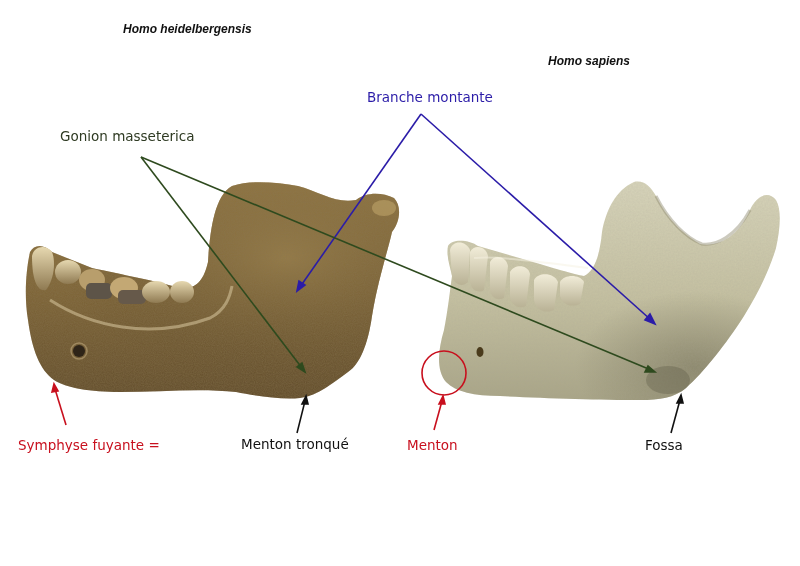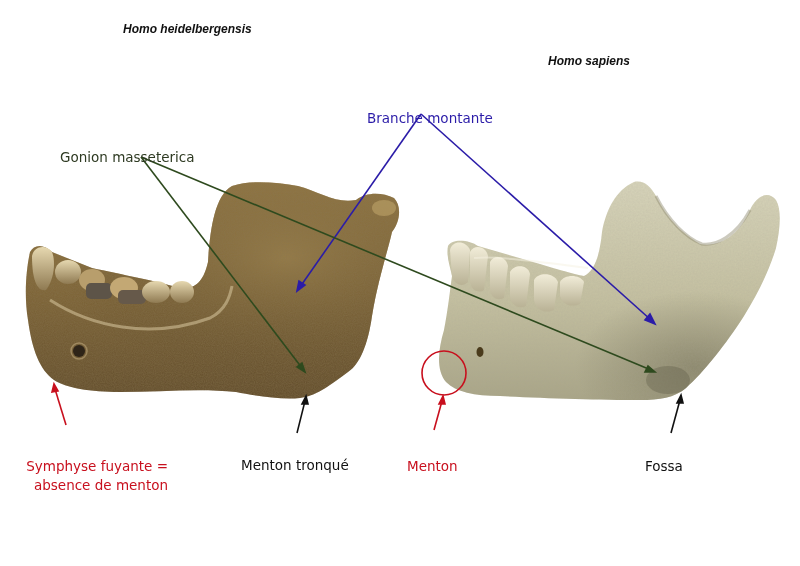--- a/index.html
+++ b/index.html
@@ -30,7 +30,6 @@
       font-size: 13.5px;
       line-height: 19px;
       white-space: nowrap;
-      margin-top: 21px;
     }
     .label.center { text-align: right; }
     svg.stage {

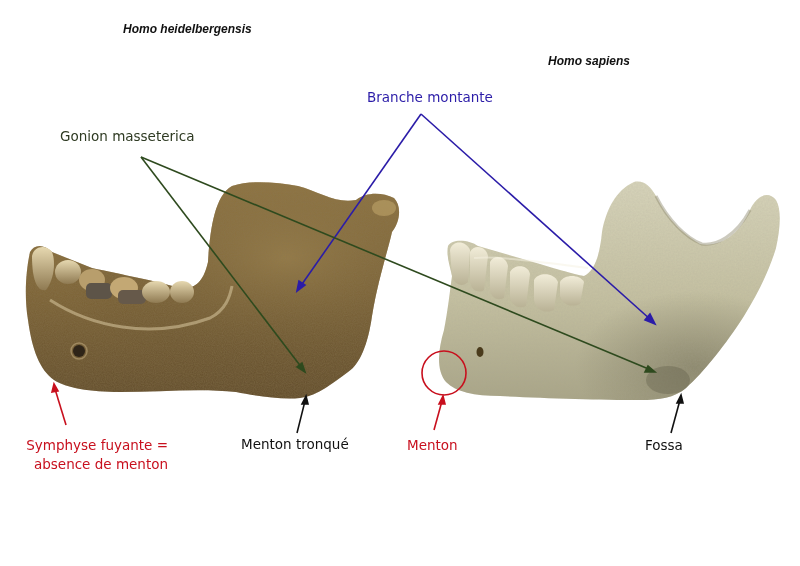--- a/index.html
+++ b/index.html
@@ -31,7 +31,7 @@
       line-height: 19px;
       white-space: nowrap;
     }
-    .label.center { text-align: right; }
+    .label.center { text-align: left; }
     svg.stage {
       position: absolute;
       left: 0;

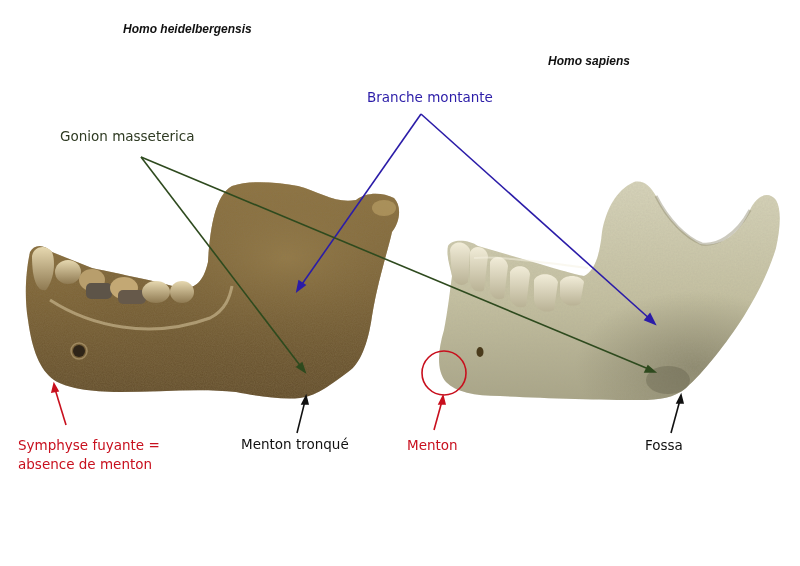--- a/index.html
+++ b/index.html
@@ -218,7 +218,6 @@
 
 <div class="label center" style="left:18px; top:436px; width:150px; color:#c8101e;">
   <div>Symphyse fuyante =</div>
-  <div>absence de menton</div>
 </div>
 
 <div class="label" style="left:241px; top:435px; color:#111111;">Menton tronqué</div>

